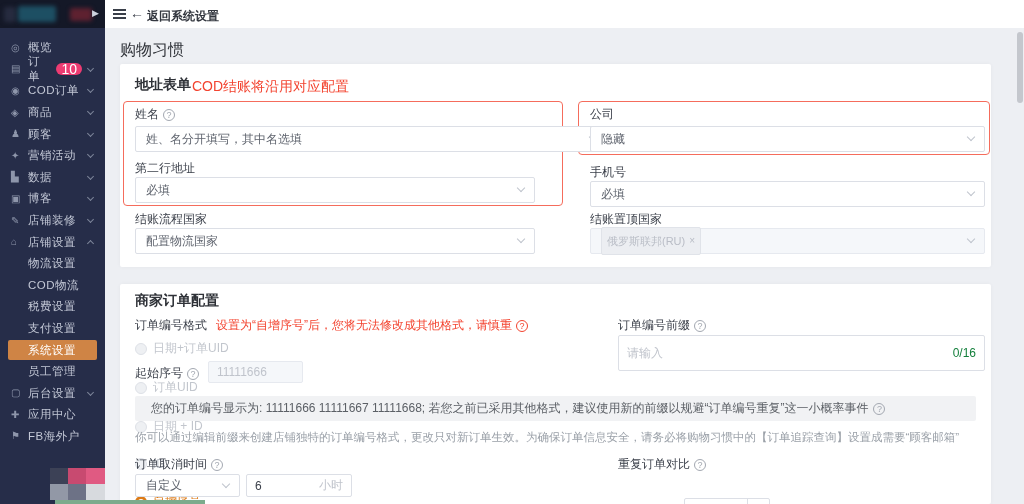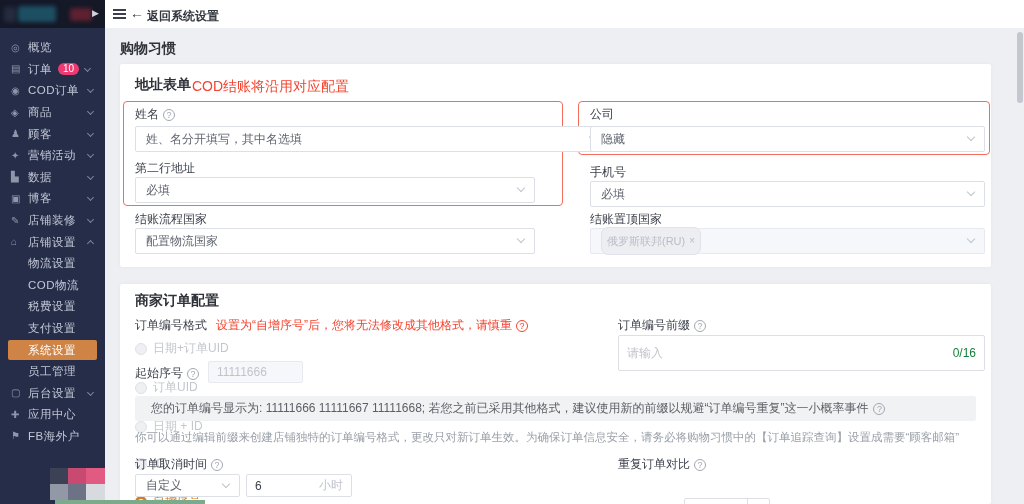--- a/index.html
+++ b/index.html
@@ -37,7 +37,7 @@
   .back-label { position:absolute; left:42px; top:8px; font-size:12px; font-weight:bold; color:#33373f; cursor:pointer; }
 
   
-  .page-title { position:absolute; left:120px; top:40px; font-size:14px; font-weight:bold; color:#2f3238; }
+  .page-title { position:absolute; left:120px; top:40px; font-size:16px; font-weight:normal; color:#2f3238; }
   .card { position:absolute; left:120px; width:871px; background:#fff; border-radius:2px; box-shadow:0 0 4px rgba(31,35,41,.04); }
   .card-title { position:absolute; font-size:14px; font-weight:bold; color:#2f3238; }
   .annotation { position:absolute; font-size:14px; color:#f3432f; }

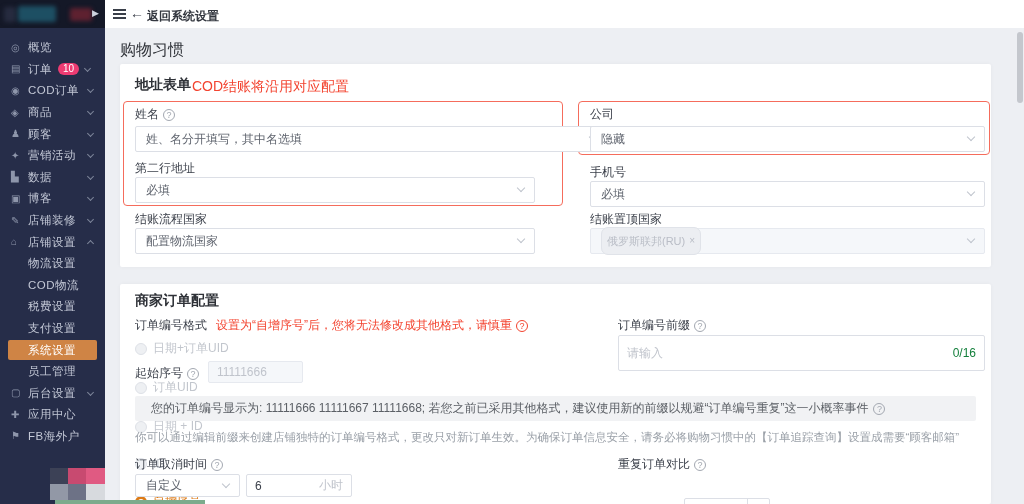--- a/index.html
+++ b/index.html
@@ -23,7 +23,7 @@
   .nav-label { position:relative; z-index:1; letter-spacing:.5px; }
   .nav-item.active::before { content:""; position:absolute; left:8px; right:8px; top:1px; bottom:1px; background:#cf8445; border-radius:2px; }
   .nav-item.active .nav-label { color:#ffffff; }
-  .badge { position:relative; z-index:1; margin-left:6px; background:#ed3b72; color:#fff; font-size:10px; line-height:12px; height:12px; padding:0 5px; border-radius:7px; }
+  .badge { position:relative; z-index:1; margin-left:6px; background:#ed3b72; color:#fff; font-size:14px; line-height:12px; height:12px; padding:0 5px; border-radius:7px; }
   .vchev { width:5px; height:5px; border-right:1px solid #7d8599; border-bottom:1px solid #7d8599; transform:rotate(45deg); margin:-2px 12px 0 auto; flex:none; }
   .vchev.up { transform:rotate(225deg); margin-top:3px; }
   .mosaic-cell { position:absolute; }

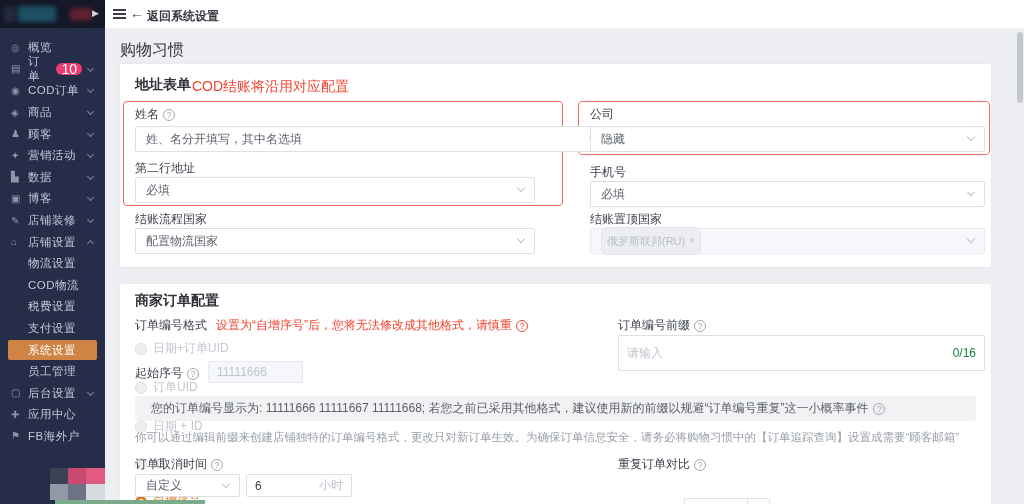--- a/index.html
+++ b/index.html
@@ -49,7 +49,7 @@
   .sel { position:absolute; background:#fff; border:1px solid #dcdfe6; border-radius:2px; font-size:12px; color:#5f646e; display:flex; align-items:center; padding:0 24px 0 10px; cursor:pointer; white-space:nowrap; }
   .sel .chev { position:absolute; right:10px; top:50%; width:6px; height:6px; margin-top:-5px; border-right:1.2px solid #bfc4cc; border-bottom:1.2px solid #bfc4cc; transform:rotate(45deg); }
   .sel.disabled { background:#f5f7fa; border-color:#e6e9ef; color:#c0c4cc; cursor:default; }
-  .tag { background:#eceef2; border:1px solid #e0e3e9; color:#b9bdc6; font-size:11px; line-height:16px; padding:5px 5px; border-radius:7px; display:inline-flex; align-items:center; gap:4px; }
+  .tag { background:#eceef2; border:1px solid #e0e3e9; color:#b9bdc6; font-size:11px; line-height:16px; padding:5px 5px; border-radius:2px; display:inline-flex; align-items:center; gap:4px; }
   .tag .tag-x { font-size:10px; color:#b9bdc6; cursor:pointer; }
 
   .ritem { display:inline-flex; align-items:center; gap:6px; font-size:12px; color:#5f646e; cursor:pointer; white-space:nowrap; }

